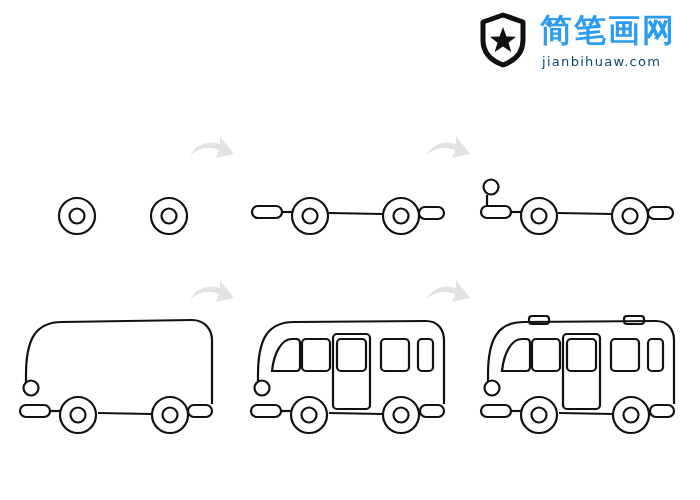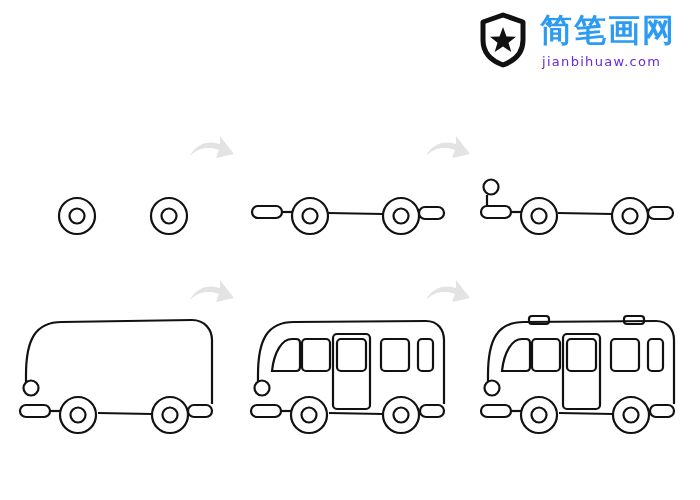--- a/index.html
+++ b/index.html
@@ -7,7 +7,7 @@
   .logo { position:absolute; left:470px; top:8px; width:225px; height:65px; }
   .logo-shield { position:absolute; left:8px; top:4px; }
   .logo-title { position:absolute; left:70px; top:2px; font-family:"DejaVu Sans", sans-serif; font-weight:bold; font-size:32px; color:#2b9cf2; letter-spacing:2px; line-height:40px; }
-  .logo-url { position:absolute; left:72px; top:46px; font-family:"DejaVu Sans", sans-serif; font-size:13px; color:#6d28d9; letter-spacing:1.3px; }
+  .logo-url { position:absolute; left:72px; top:46px; font-family:"DejaVu Sans", sans-serif; font-size:13px; color:#0c4a6e; letter-spacing:1.3px; }
   svg.canvas { position:absolute; left:0; top:0; }
 </style>
 </head>

